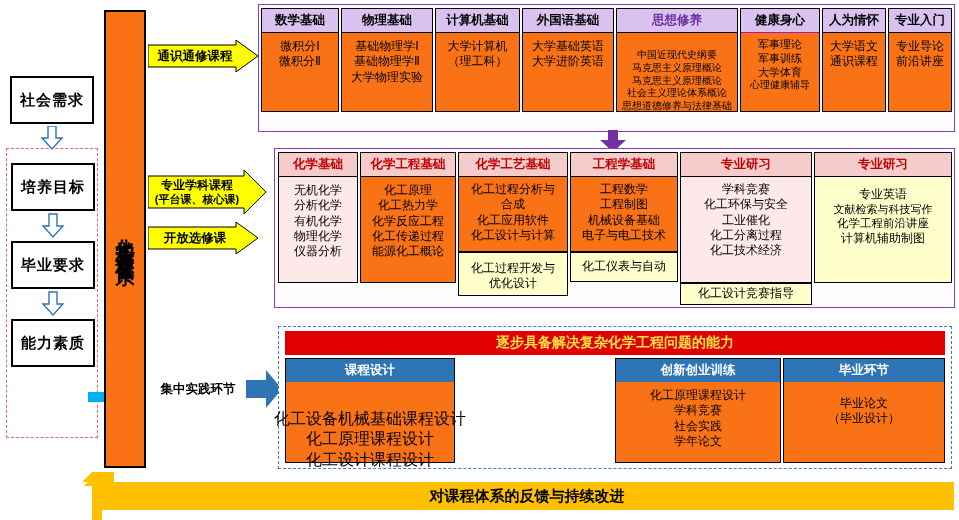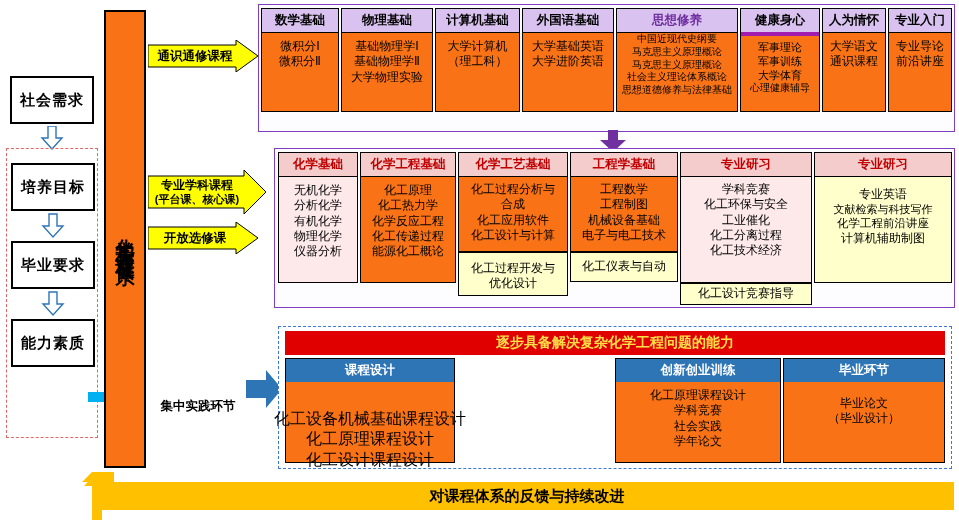--- a/index.html
+++ b/index.html
@@ -144,7 +144,7 @@
   </div>
 
   <div class="abs box" style="left:740px;top:8px;width:80px;height:104px;">
-    <div class="hdr purple-hdr" style="font-size:12.5px;padding:3px 0;border-bottom:4px solid #a21caf;">健康身心</div>
+    <div class="hdr purple-hdr" style="font-size:12.5px;padding:3px 0;border-bottom:1px solid #a21caf;">健康身心</div>
     <div class="lines" style="font-size:11px;padding-top:4px;">
       <div>军事理论</div>
       <div>军事训练</div>

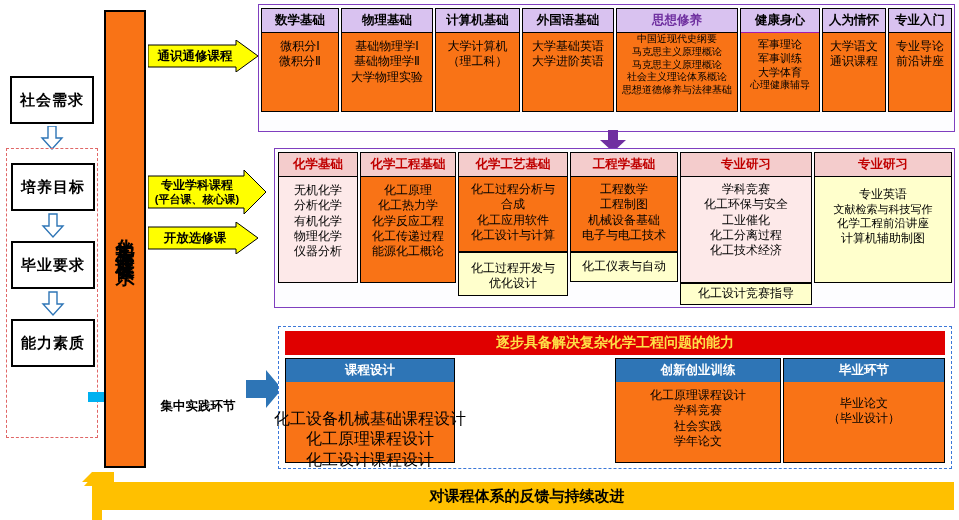--- a/index.html
+++ b/index.html
@@ -134,7 +134,7 @@
 
   <div class="abs box" style="left:616px;top:8px;width:122px;height:104px;">
     <div class="hdr purple-hdr" style="font-size:12.5px;padding:3px 0;border-bottom:1px solid #000;color:#7030a0;">思想修养</div>
-    <div class="lines" style="font-size:10px;padding-top:0;">
+    <div class="lines" style="font-size:10px;padding-top:16px;">
       <div>中国近现代史纲要</div>
       <div>马克思主义原理概论</div>
       <div>马克思主义原理概论</div>

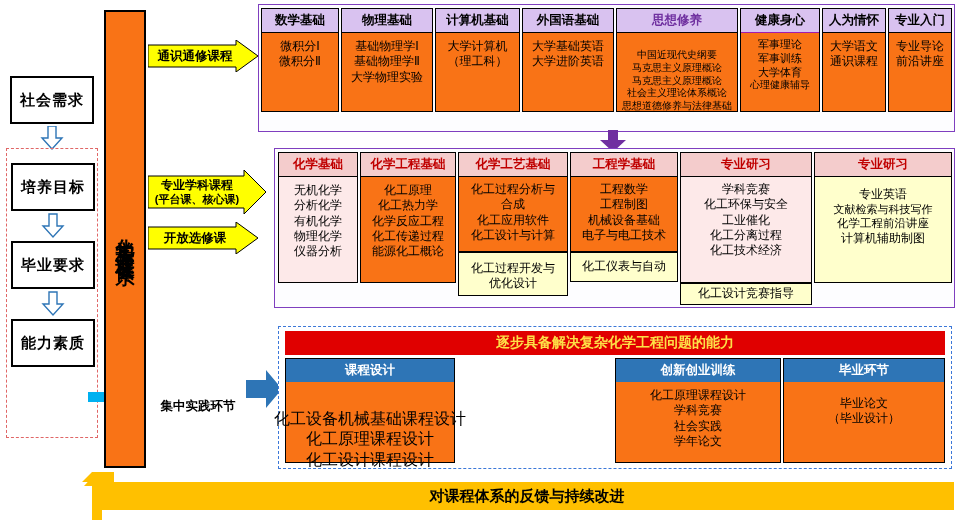--- a/index.html
+++ b/index.html
@@ -90,7 +90,7 @@
     <span>开放选修课</span>
   </div>
 
-  <div class="abs" style="left:150px;top:377px;width:96px;height:24px;display:flex;align-items:center;justify-content:center;font-weight:bold;font-size:12.5px;margin-top:17px;">
+  <div class="abs" style="left:150px;top:377px;width:96px;height:24px;display:flex;align-items:center;justify-content:center;font-weight:bold;font-size:12.5px;">
     <span>集中实践环节</span>
   </div>
   <svg class="abs" style="left:246px;top:370px;width:36px;height:38px;" viewBox="0 0 36 38">

